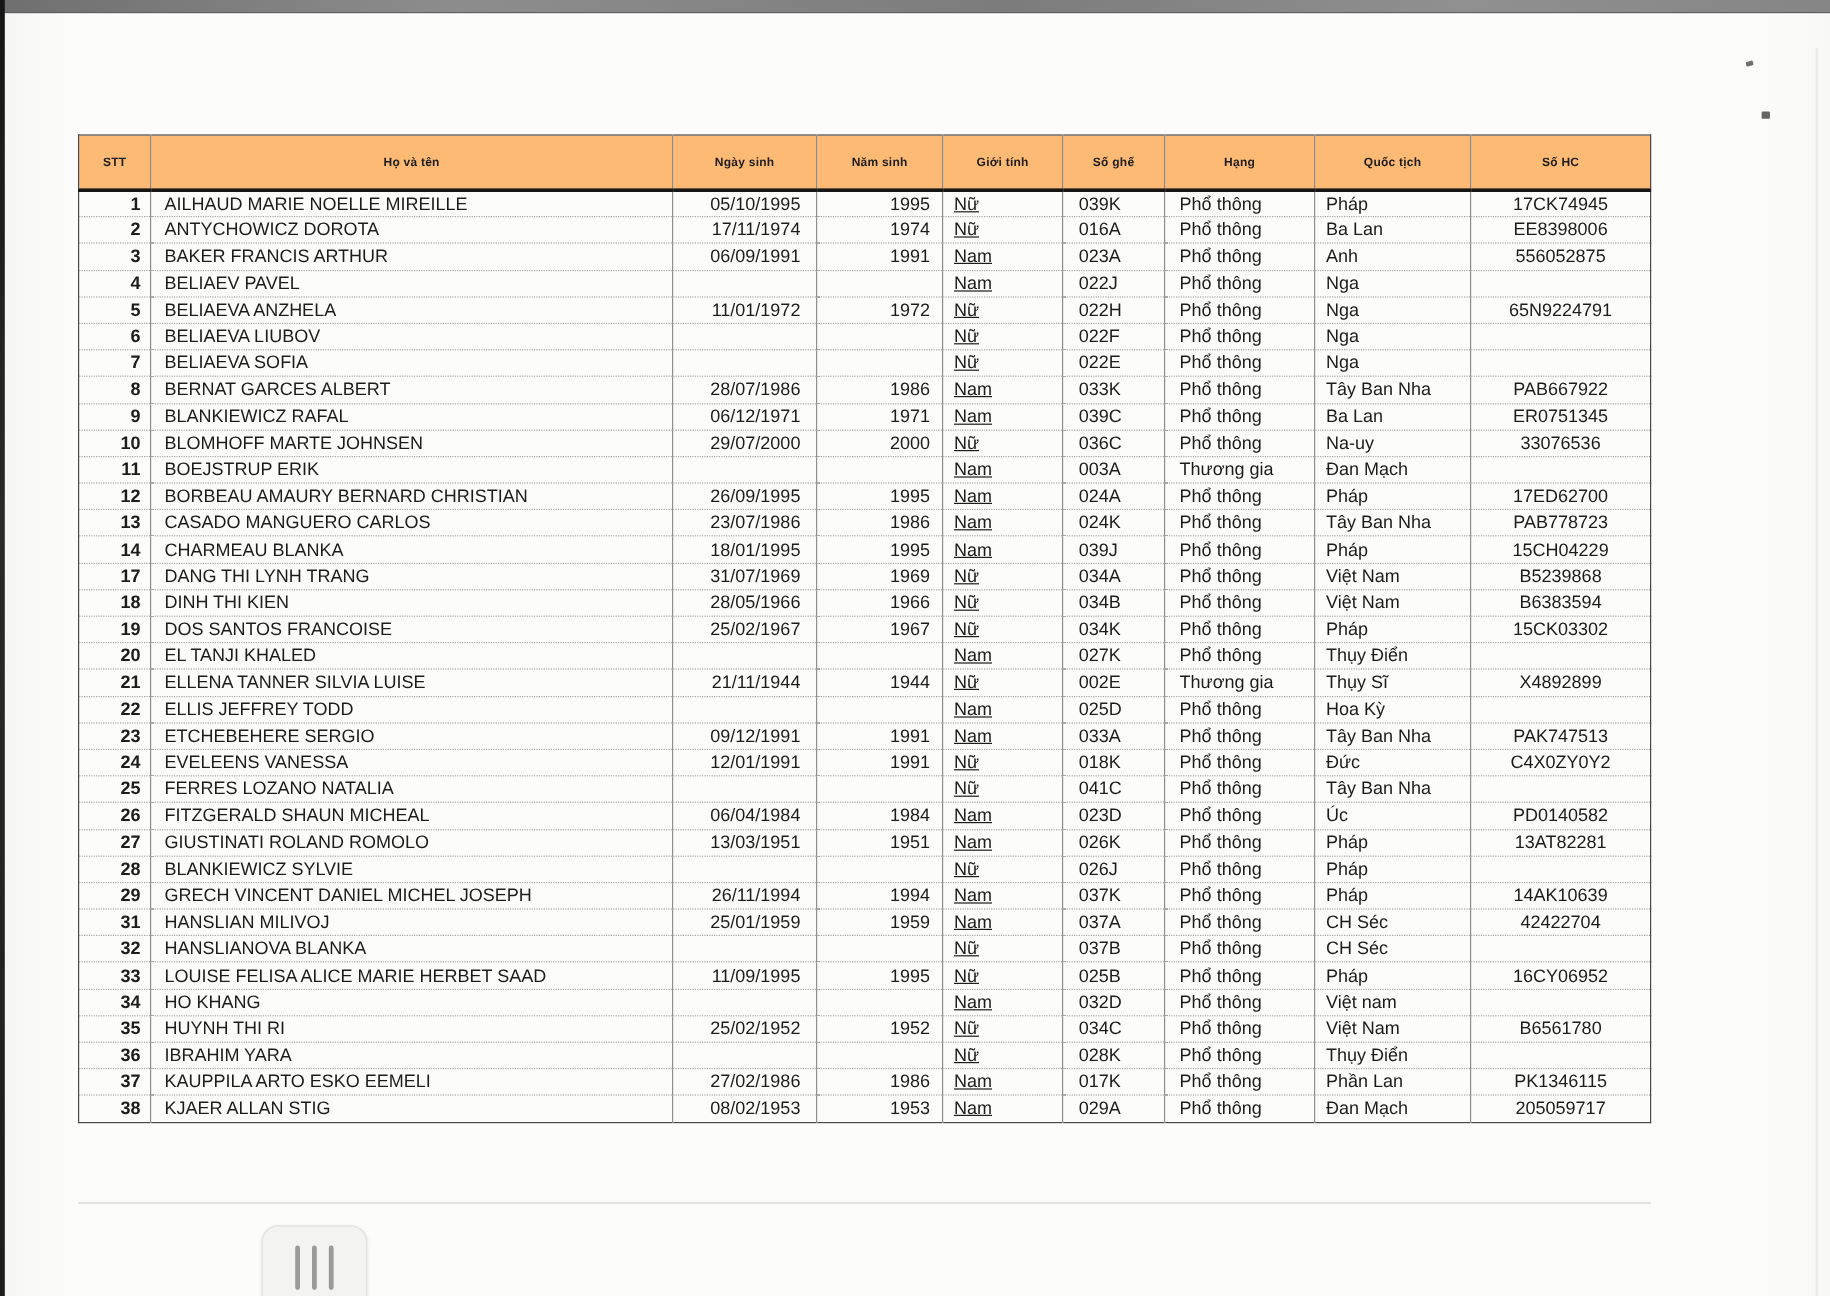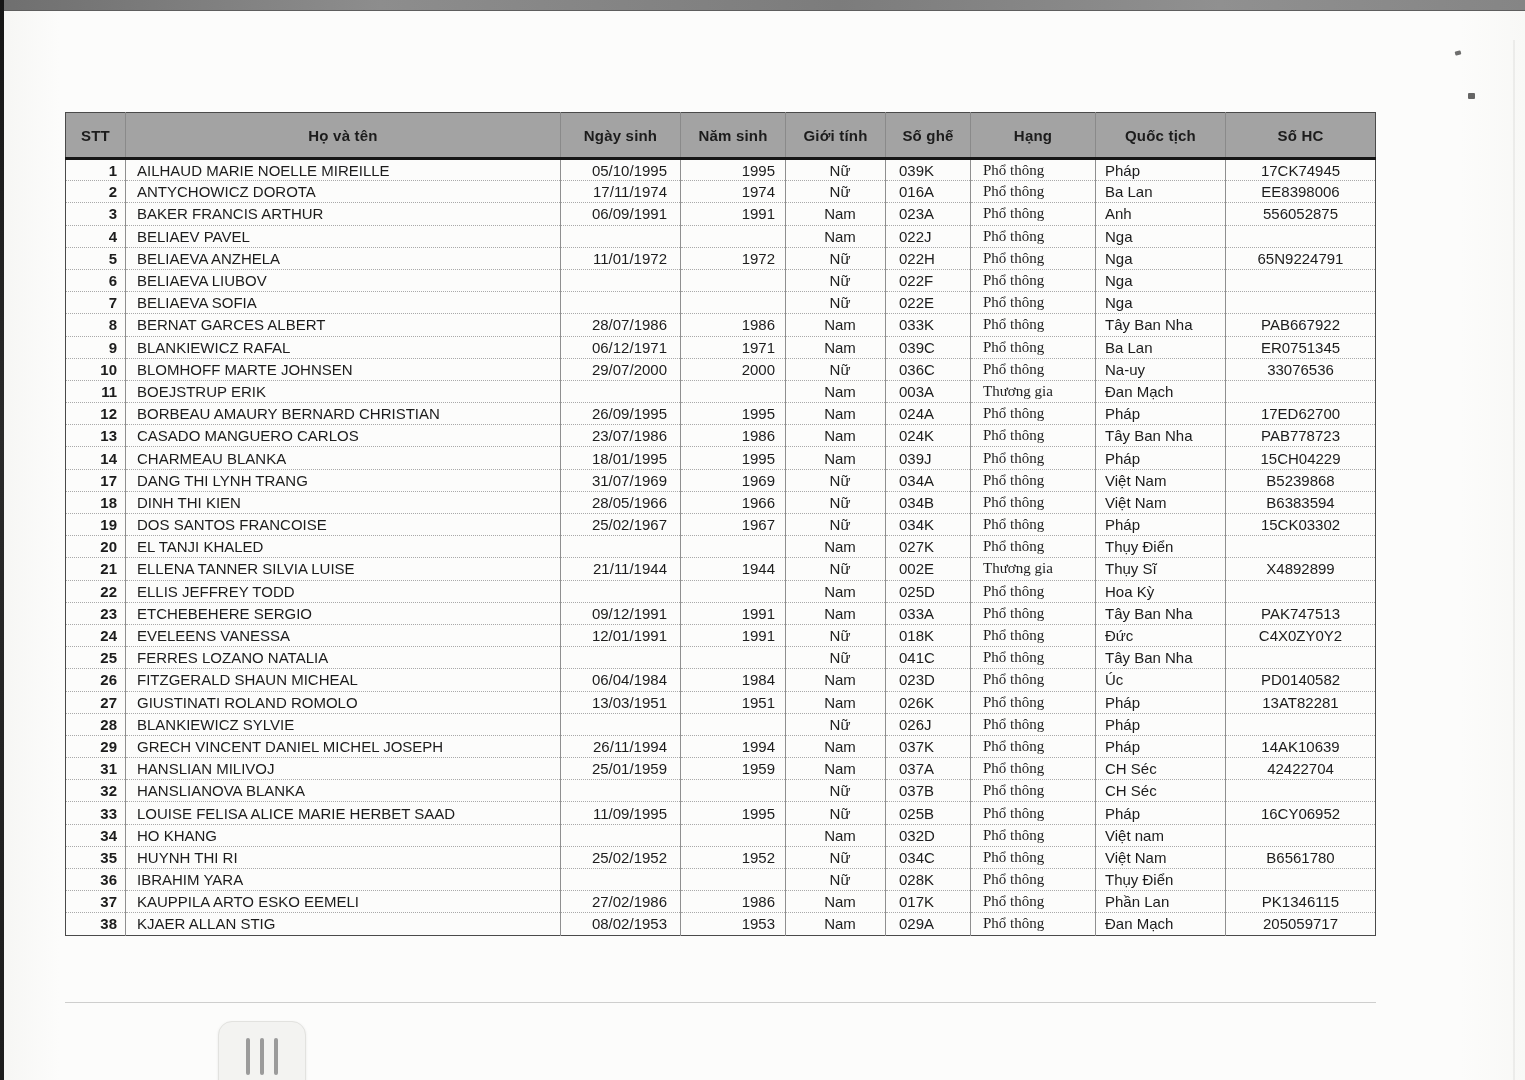--- a/index.html
+++ b/index.html
@@ -37,10 +37,10 @@
   }
   table.manifest { border:1.5px solid #4a4a4a; }
   thead th {
-    height:46px; font-size:15px; font-weight:bold; text-align:center; vertical-align:middle;
+    height:46px; font-size:10px; font-weight:bold; text-align:center; vertical-align:middle;
     border-left:1px solid #8a8a8a;
     border-bottom:3px solid #161616;
-    background:#a3a3a3;
+    background:#fdba74;
     letter-spacing:.2px;
   }
   thead th:first-child { border-left:none; }

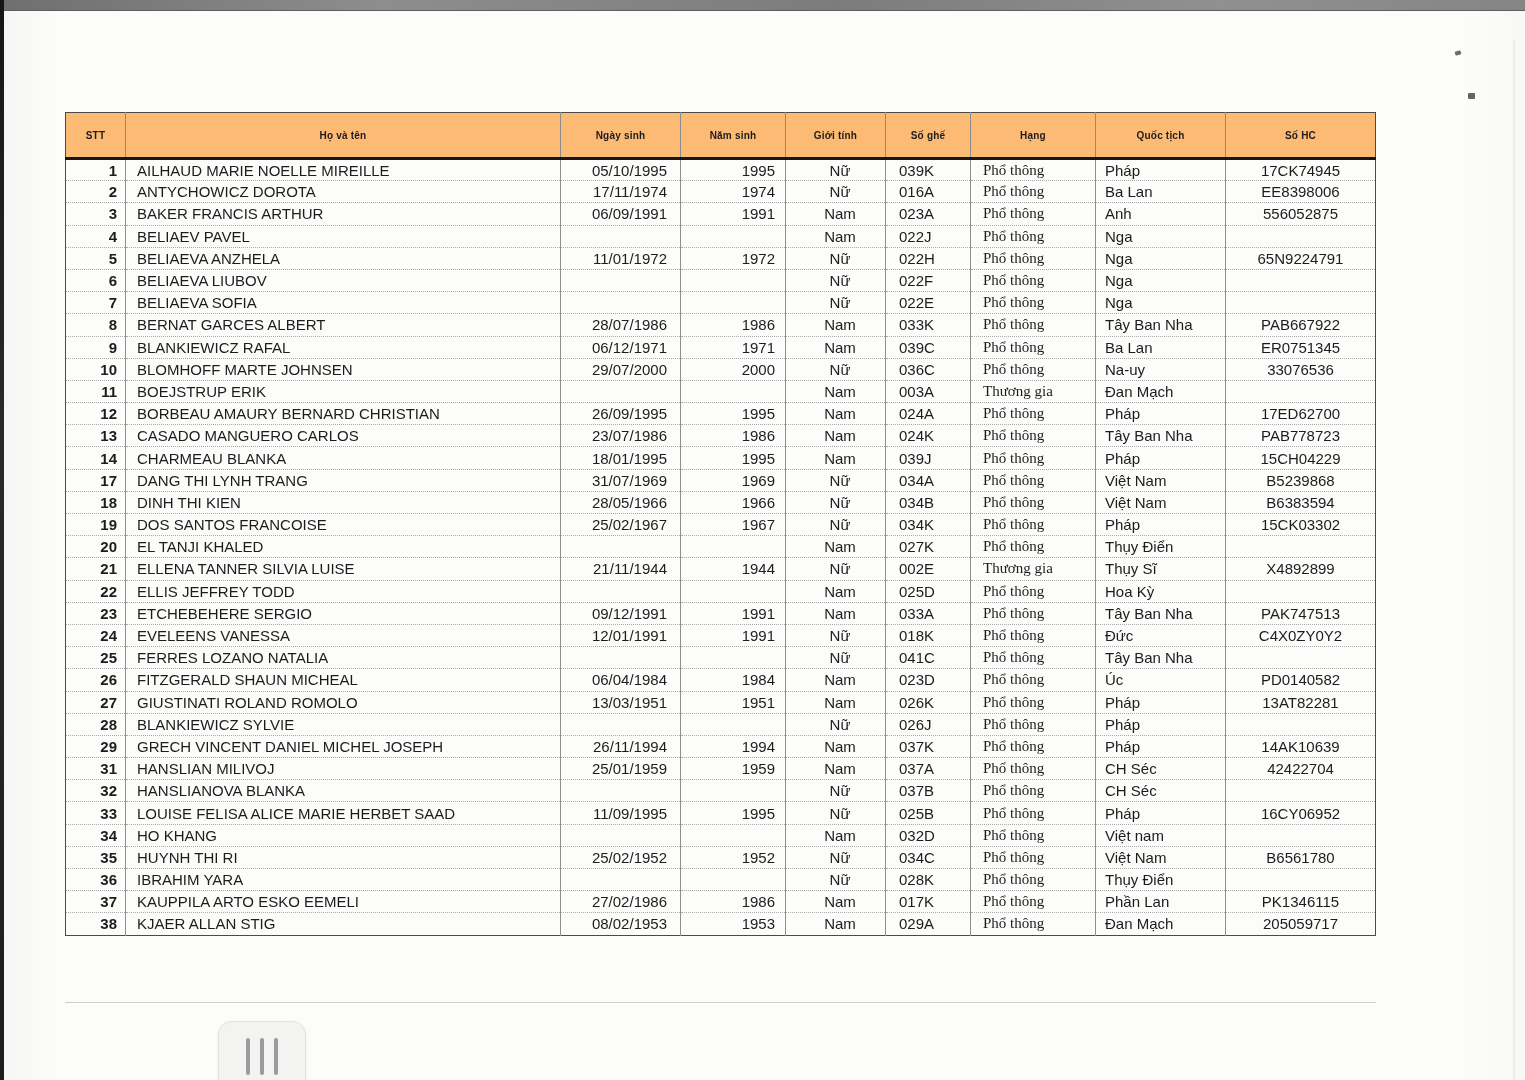--- a/index.html
+++ b/index.html
@@ -57,7 +57,7 @@
   td.c-name { text-align:left;  padding-left:11px; }
   td.c-dob  { text-align:right; padding-right:13px; }
   td.c-yob  { text-align:right; padding-right:10px; }
-  td.c-sex  { text-align:center;  padding-left:9px; }
+  td.c-sex  { text-align:left;  padding-left:9px;text-decoration:underline; }
   td.c-seat { text-align:left;  padding-left:13px; }
   td.c-class{ text-align:left;  padding-left:12px;font-family:Liberation Serif, serif; }
   td.c-nat  { text-align:left;  padding-left:9px;margin-top:24px; }

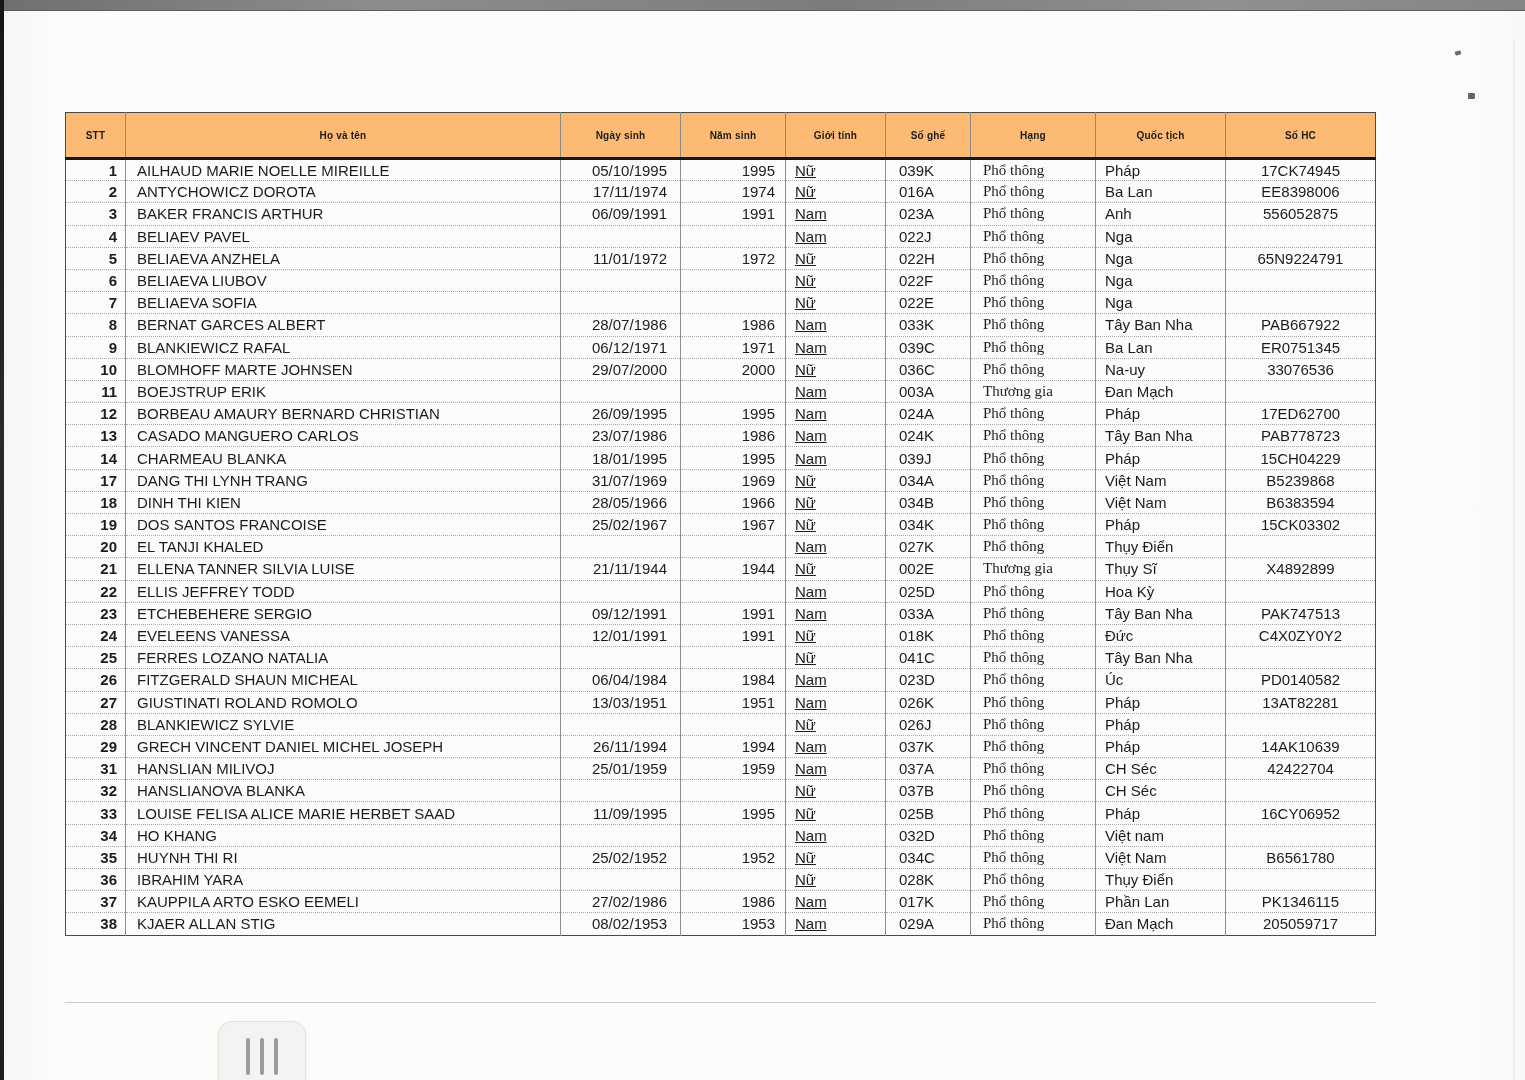--- a/index.html
+++ b/index.html
@@ -59,7 +59,7 @@
   td.c-yob  { text-align:right; padding-right:10px; }
   td.c-sex  { text-align:left;  padding-left:9px;text-decoration:underline; }
   td.c-seat { text-align:left;  padding-left:13px; }
-  td.c-class{ text-align:left;  padding-left:12px;font-family:Liberation Serif, serif; }
+  td.c-class{ text-align:left;  padding-left:12px; }
   td.c-nat  { text-align:left;  padding-left:9px;margin-top:24px; }
   td.c-hc   { text-align:center; }
 

